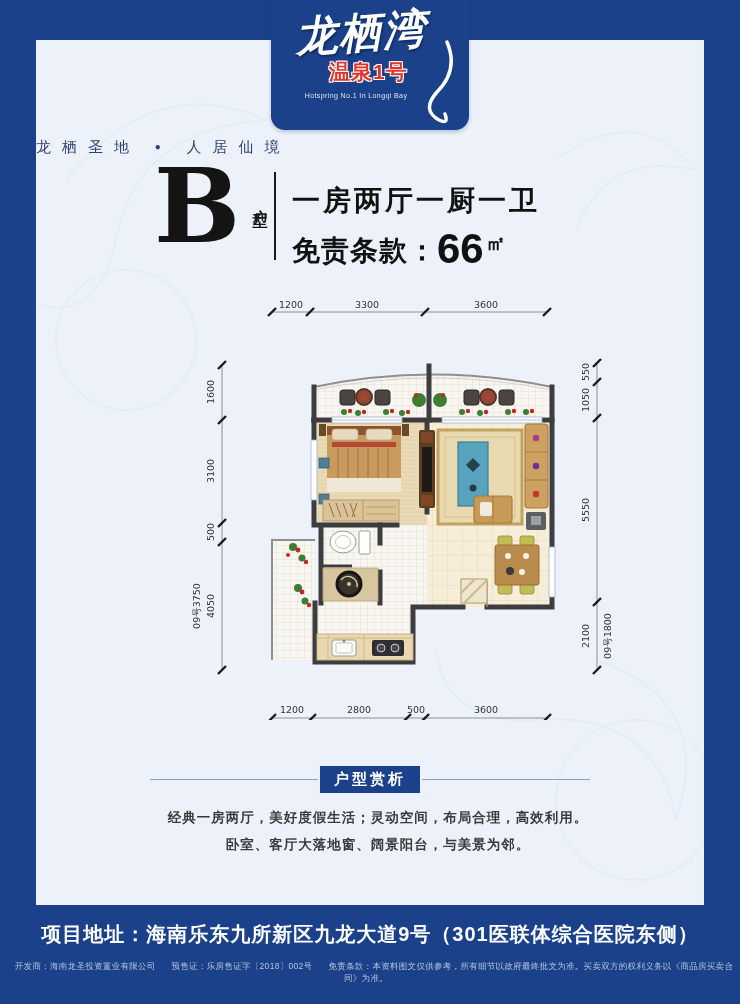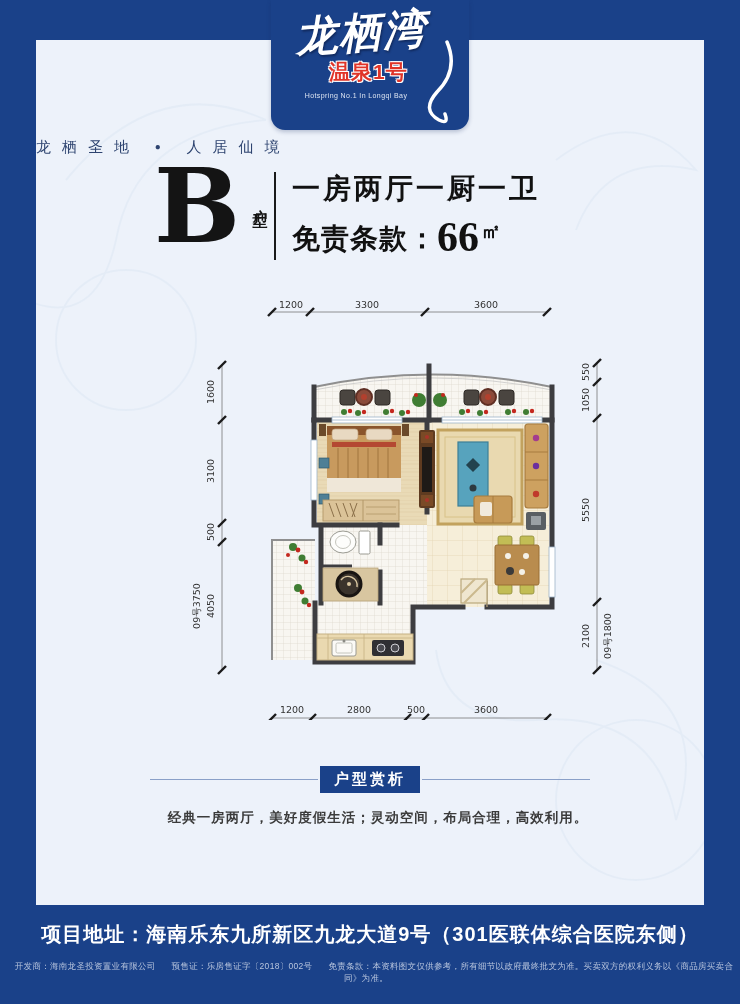--- a/index.html
+++ b/index.html
@@ -29,7 +29,7 @@
   .unit-letter { position:absolute; left:0; top:-8px; font-family:"DejaVu Serif",serif; font-weight:bold; font-size:102px; line-height:.92; color:#141414; }
   .unit-type { position:absolute; left:96px; top:28px; writing-mode:vertical-rl; font-size:15px; font-weight:bold; color:#141414; letter-spacing:5px; }
   .unit-divider { position:absolute; left:120px; top:4px; width:2px; height:88px; background:#1a1a1a; }
-  .unit-lines { position:absolute; left:138px; top:2px; white-space:nowrap;font-family:Liberation Serif, serif; }
+  .unit-lines { position:absolute; left:138px; top:14px; white-space:nowrap; }
   .unit-line1 { font-size:28px; font-weight:bold; color:#111; letter-spacing:3px; }
   .unit-line2 { margin-top:5px; font-size:28px; font-weight:bold; color:#111; letter-spacing:1px; }
   .area-num { font-size:42px; letter-spacing:0; vertical-align:-3px; }

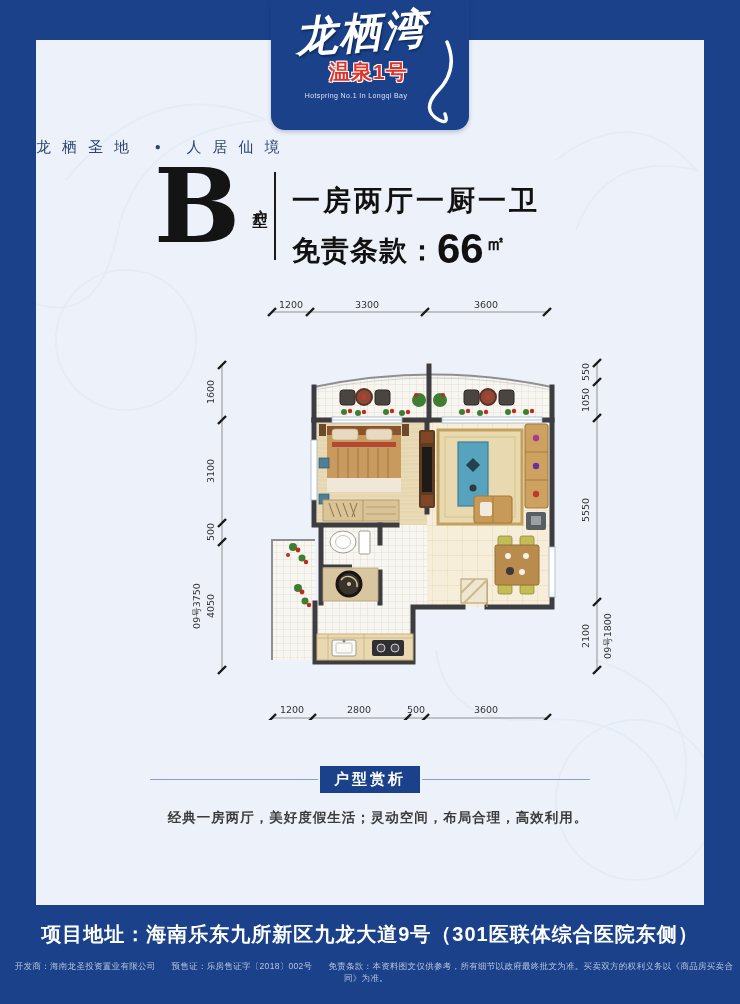--- a/index.html
+++ b/index.html
@@ -339,6 +339,7 @@
     </div>
     <div class="analysis-text">
       <div>经典一房两厅，美好度假生活；灵动空间，布局合理，高效利用。</div>
+      <div>卧室、客厅大落地窗、阔景阳台，与美景为邻。</div>
     </div>
   </div>
 

